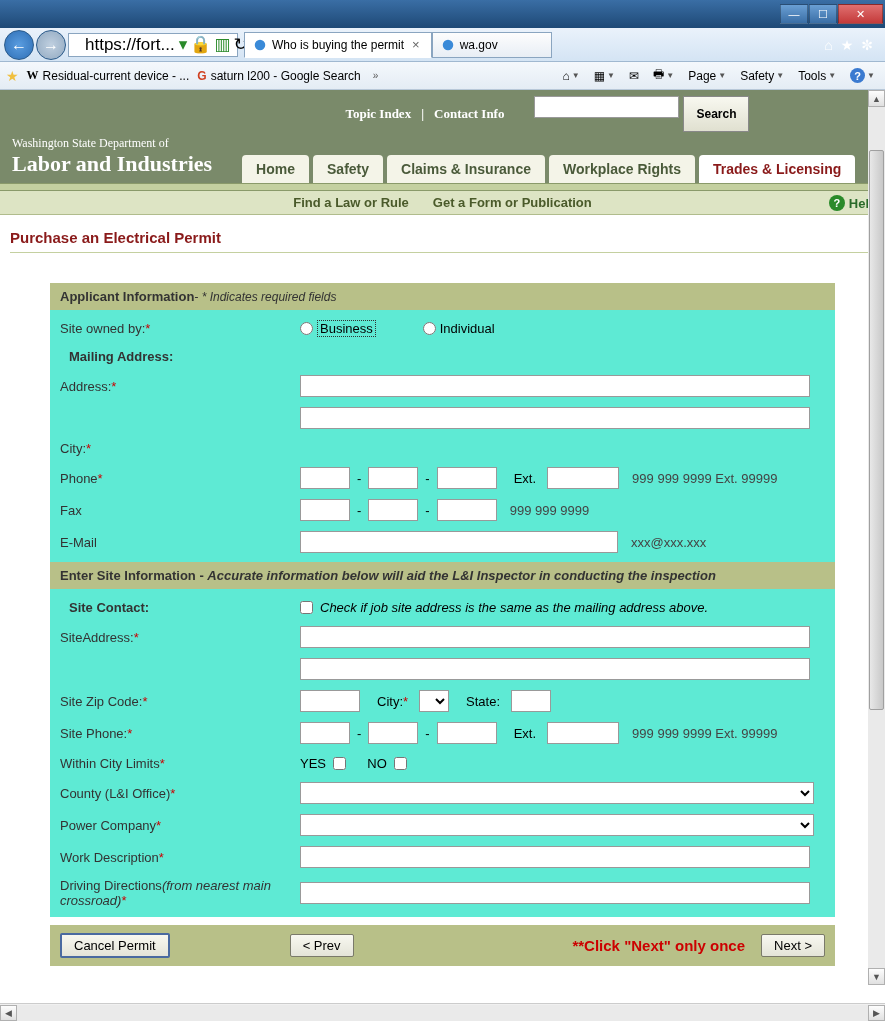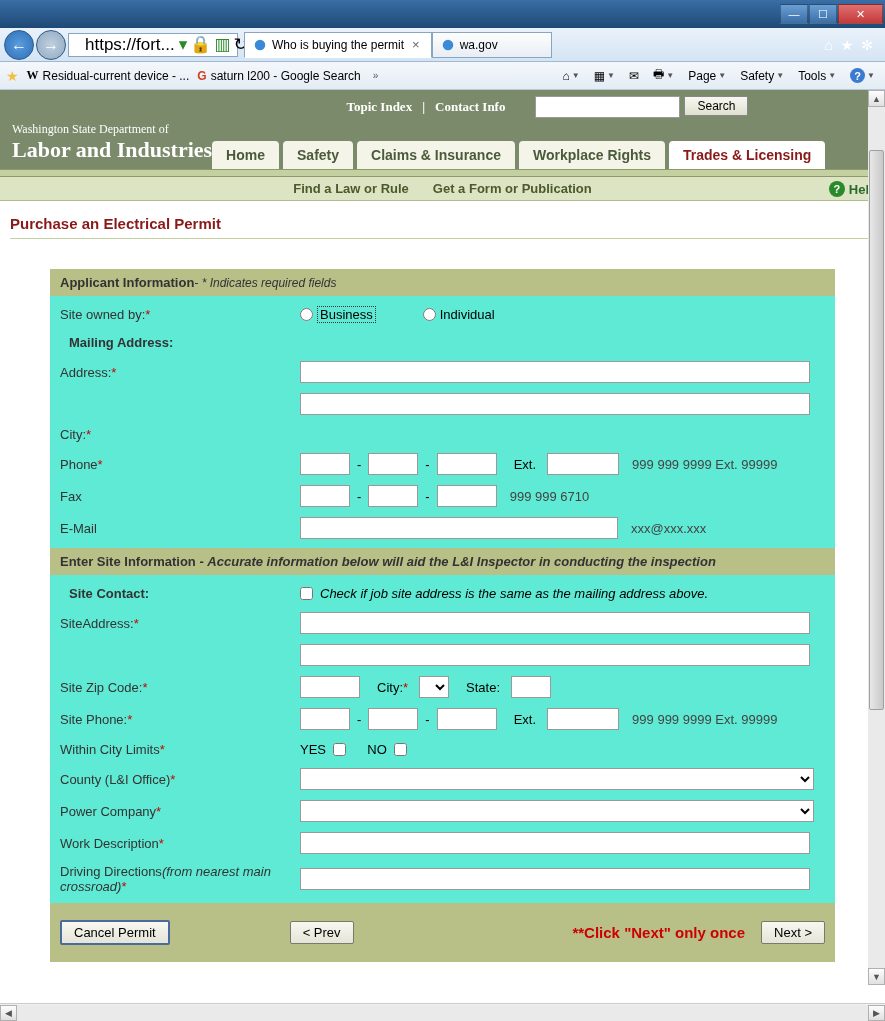--- a/index.html
+++ b/index.html
@@ -40,7 +40,7 @@
   .site-top-links a { color: #fff; text-decoration: none; cursor: pointer; }
   .search-box { display: inline-flex; gap: 4px; margin-left: 20px; }
   .search-box input { width: 145px; height: 18px; border: 1px solid #555; font-size: 12px; padding: 0 3px; }
-  .search-box button { height: 20px; padding: 0 12px; font-size: 12px; font-weight: normal; background: linear-gradient(#f8f8f0, #e0e0d0); border: 1px solid #888; cursor: pointer; }
+  .search-box button { height: 36px; padding: 0 12px; font-size: 12px; font-weight: bold; background: linear-gradient(#f8f8f0, #e0e0d0); border: 1px solid #888; cursor: pointer; }
   .logo-row { display: flex; align-items: flex-end; }
   .logo { padding-bottom: 6px; }
   .logo .line1 { font-size: 12px; }

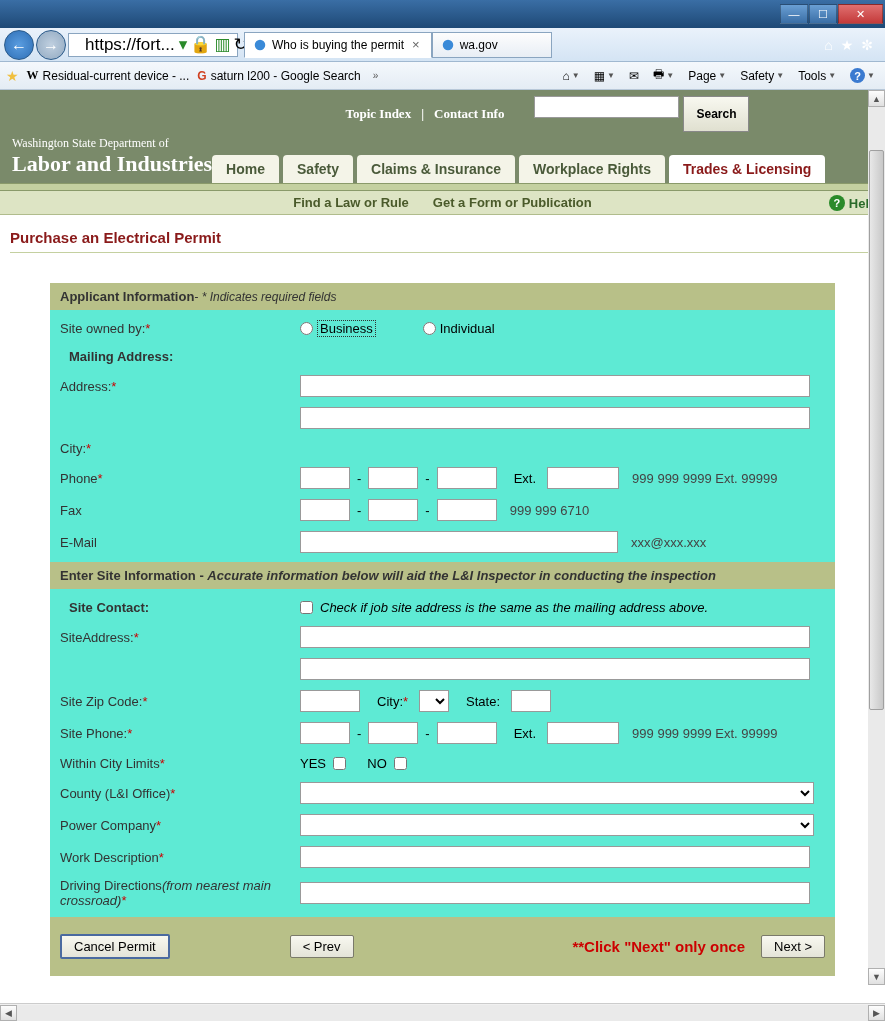--- a/index.html
+++ b/index.html
@@ -45,7 +45,7 @@
   .logo { padding-bottom: 6px; }
   .logo .line1 { font-size: 12px; }
   .logo .line2 { font-family: Georgia, serif; font-size: 22px; font-weight: bold; }
-  .main-tabs { display: flex; gap: 4px; }
+  .main-tabs { display: flex; gap: 4px; margin-left: 30px; }
   .main-tab { background: #f4f4e8; color: #4a5a3a; padding: 6px 14px; font-size: 14px; font-weight: bold; font-family: "Trebuchet MS", sans-serif; border-radius: 4px 4px 0 0; cursor: pointer; }
   .main-tab.active { background: #fff; color: #8a1a1a; }
   

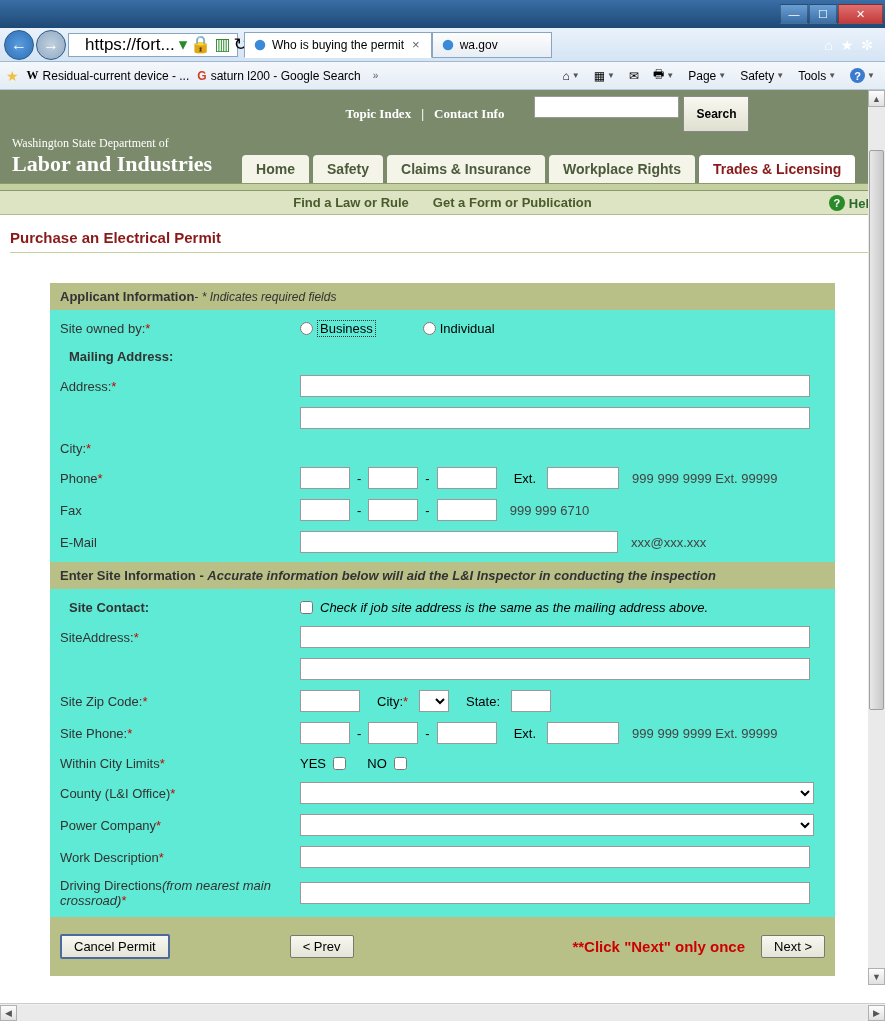--- a/index.html
+++ b/index.html
@@ -290,7 +290,7 @@
               <input type="text" class="txt-tiny" style=""> -
               <input type="text" class="txt-tiny" style=""> -
               <input type="text" class="txt-small" style="">
-              <span class="hint">999 999 6710</span>
+              <span class="hint">999 999 9999</span>
             </div>
           </div>
           <div class="form-row">

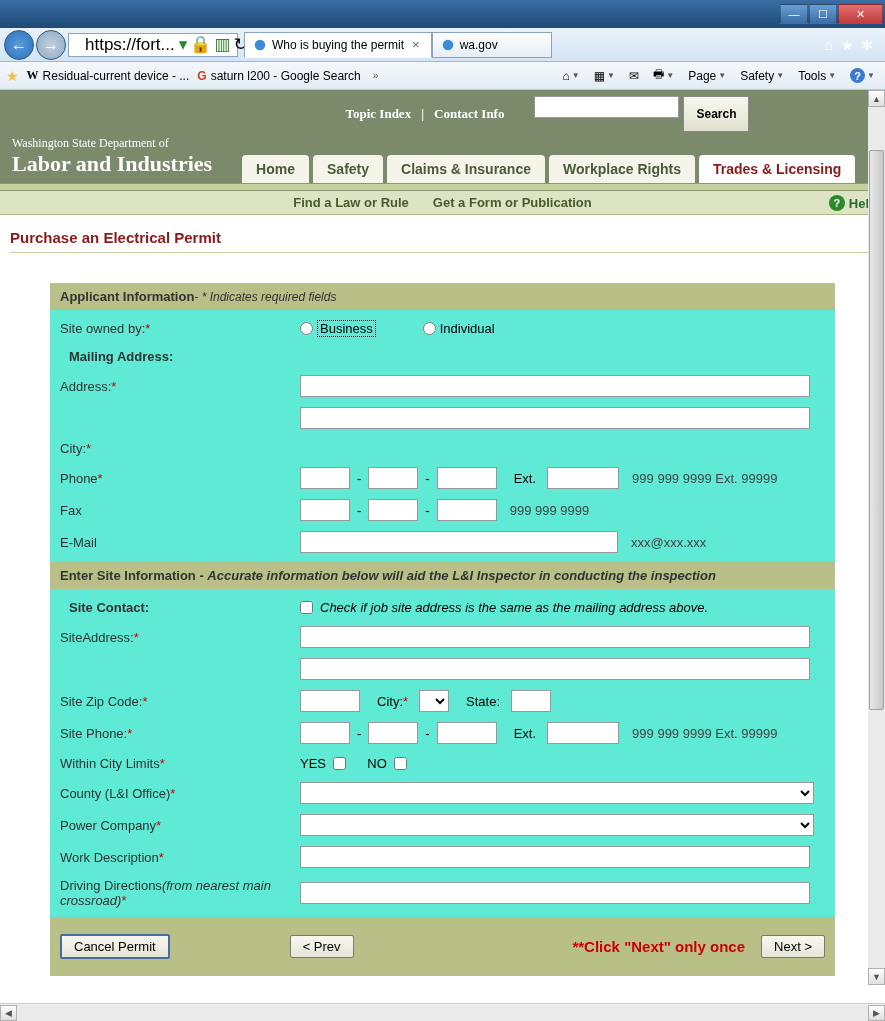--- a/index.html
+++ b/index.html
@@ -85,7 +85,7 @@
   .sel-wide { width: 514px; }
   .sel-city { width: 30px; }
   
-  .button-row { background: #b8c088; padding: 17px 10px; display: flex; align-items: center; gap: 10px; }
+  .button-row { background: #b8c088; padding: 8px 10px; display: flex; align-items: center; gap: 10px; margin-top: 8px; }
   .btn { background: linear-gradient(#f8f8f0, #e4e4d8); border: 1px solid #7a7a6a; padding: 3px 12px; font-size: 13px; cursor: pointer; border-radius: 2px; }
   .btn.primary { border: 2px solid #4a6aa0; }
   .warn-text { color: #c00; font-weight: bold; font-size: 15px; margin-left: auto; margin-right: 6px; }

